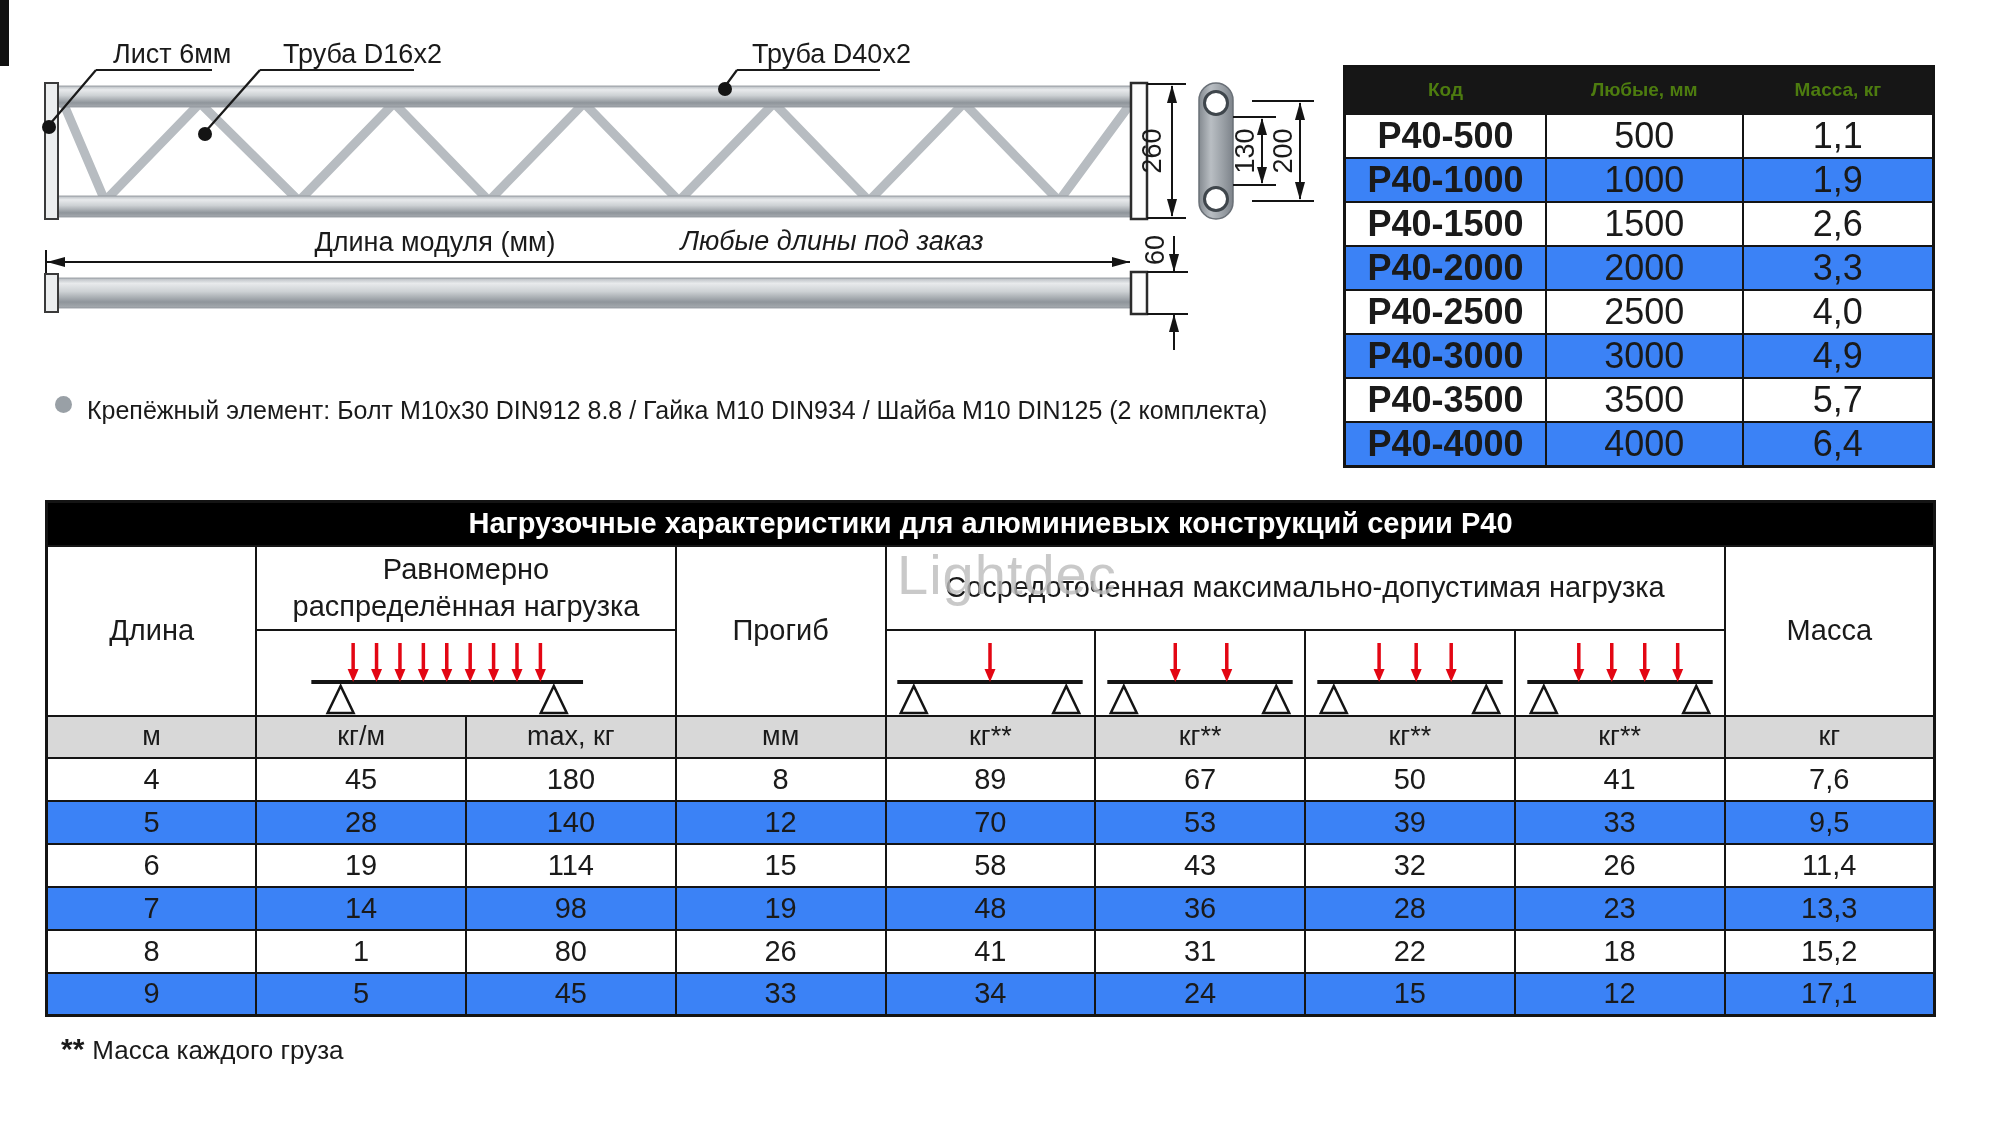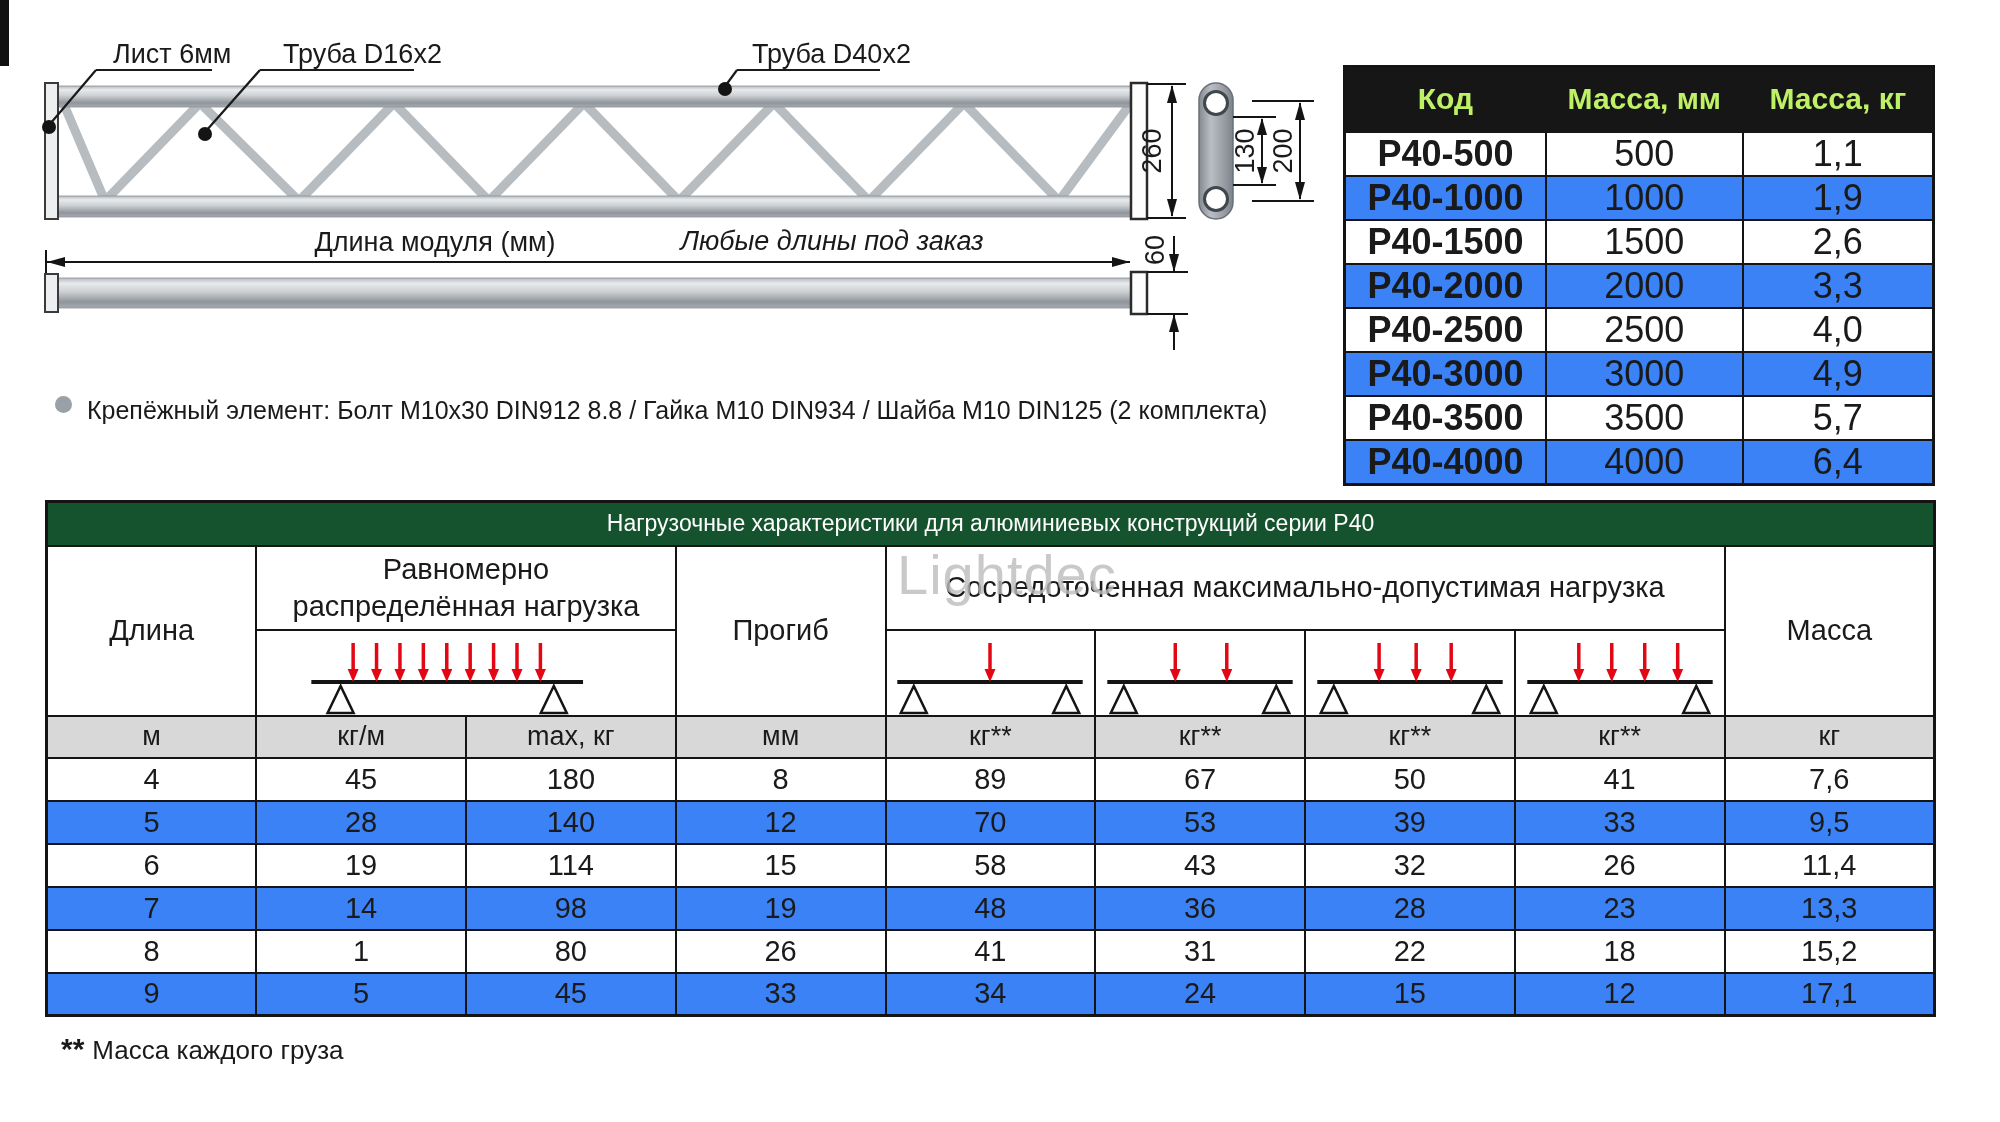--- a/index.html
+++ b/index.html
@@ -25,7 +25,7 @@
   
   .spec{position:absolute;left:1343px;top:65px;width:592px;border:3px solid #141414}
   .spec th,.spec td{border:2px solid #141414}
-  .spec thead th{background:#161616;color:#bef264;font-weight:bold;font-size:30px;height:65px;border-color:#161616}
+  .spec thead th{background:#161616;color:#4d7c0f;font-weight:bold;font-size:19px;height:47px;border-color:#161616}
   .spec td{font-size:36px;height:39px}
   .spec td.b{font-weight:bold}
 

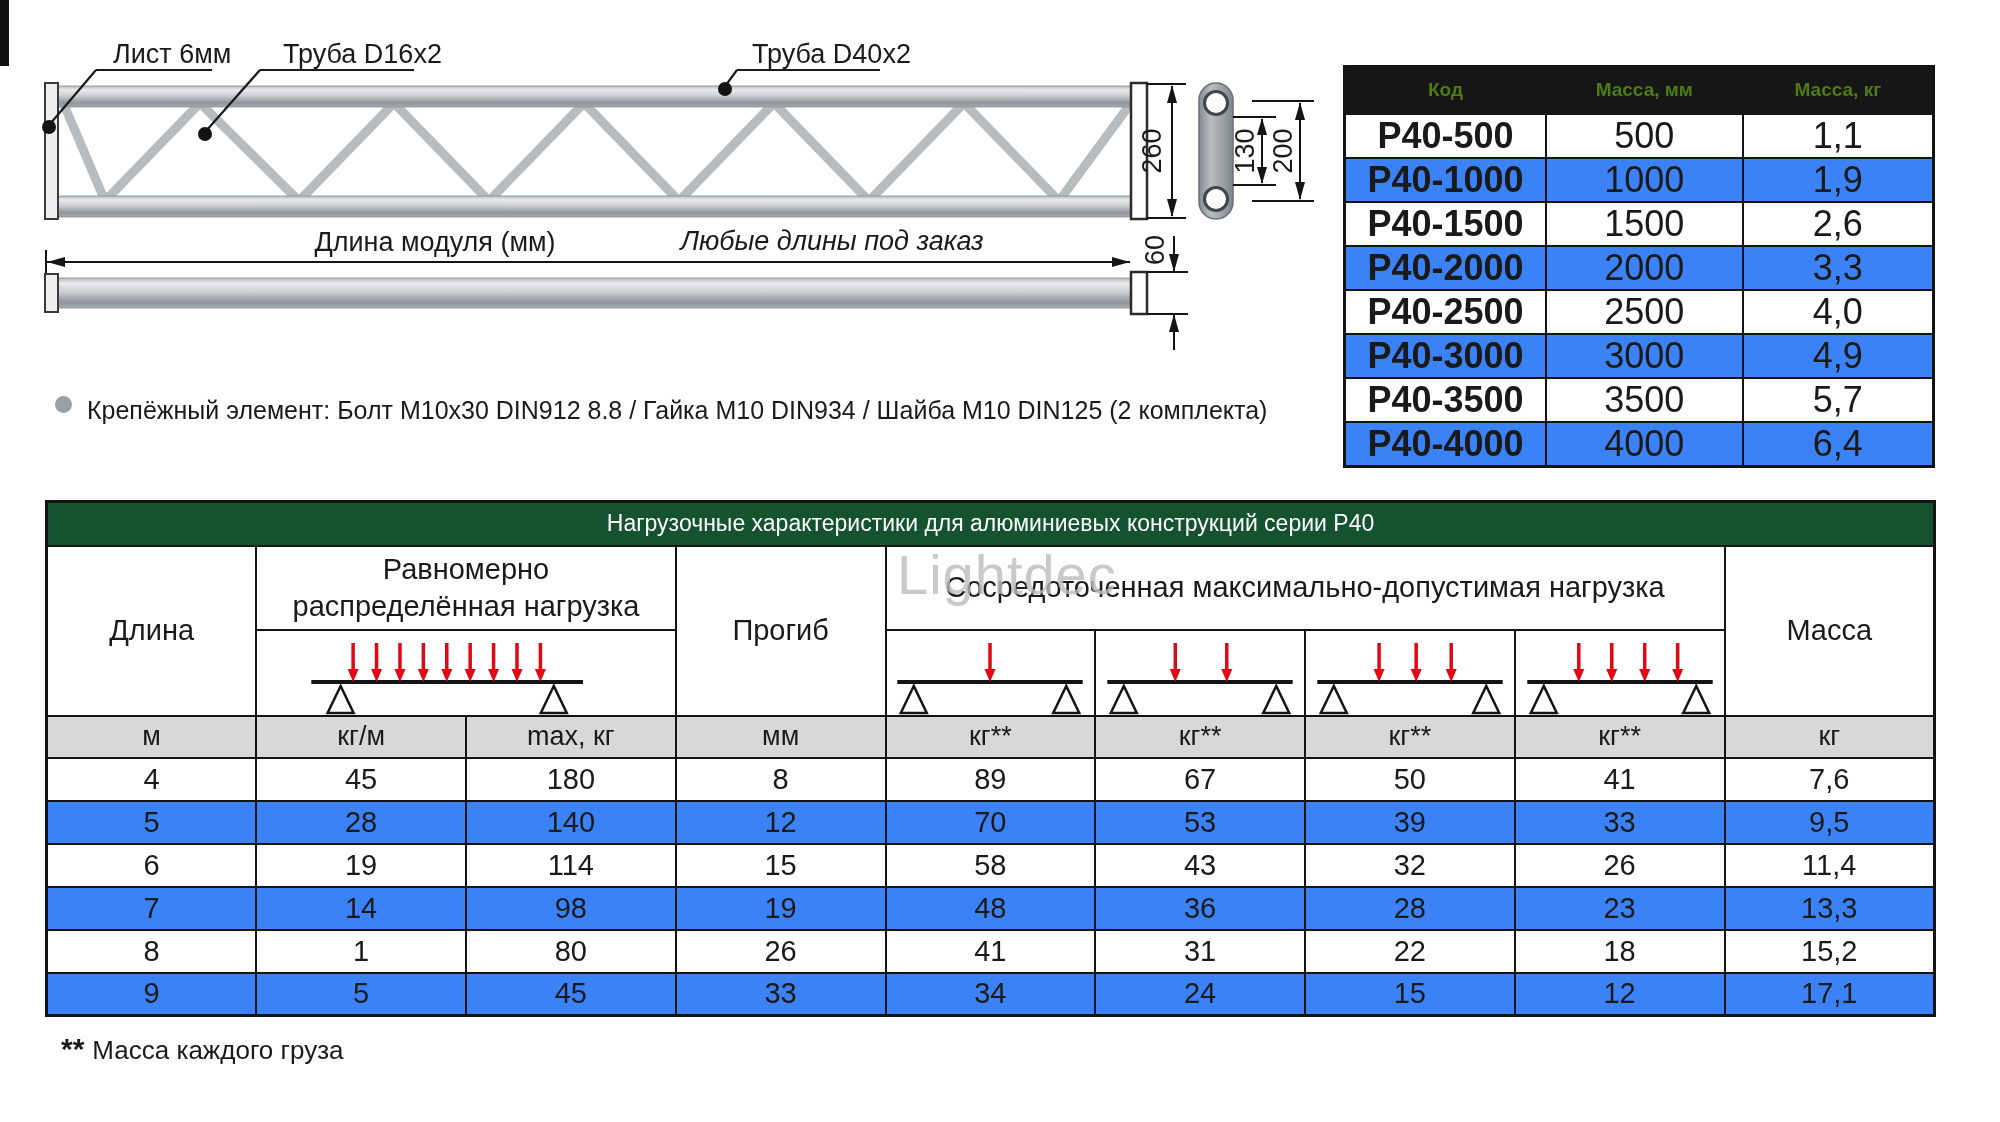--- a/index.html
+++ b/index.html
@@ -163,7 +163,7 @@
     <thead>
       <tr>
         <th>Код</th>
-        <th>Масса, мм</th>
+        <th>Любые, мм</th>
         <th>Масса, кг</th>
       </tr>
     </thead>

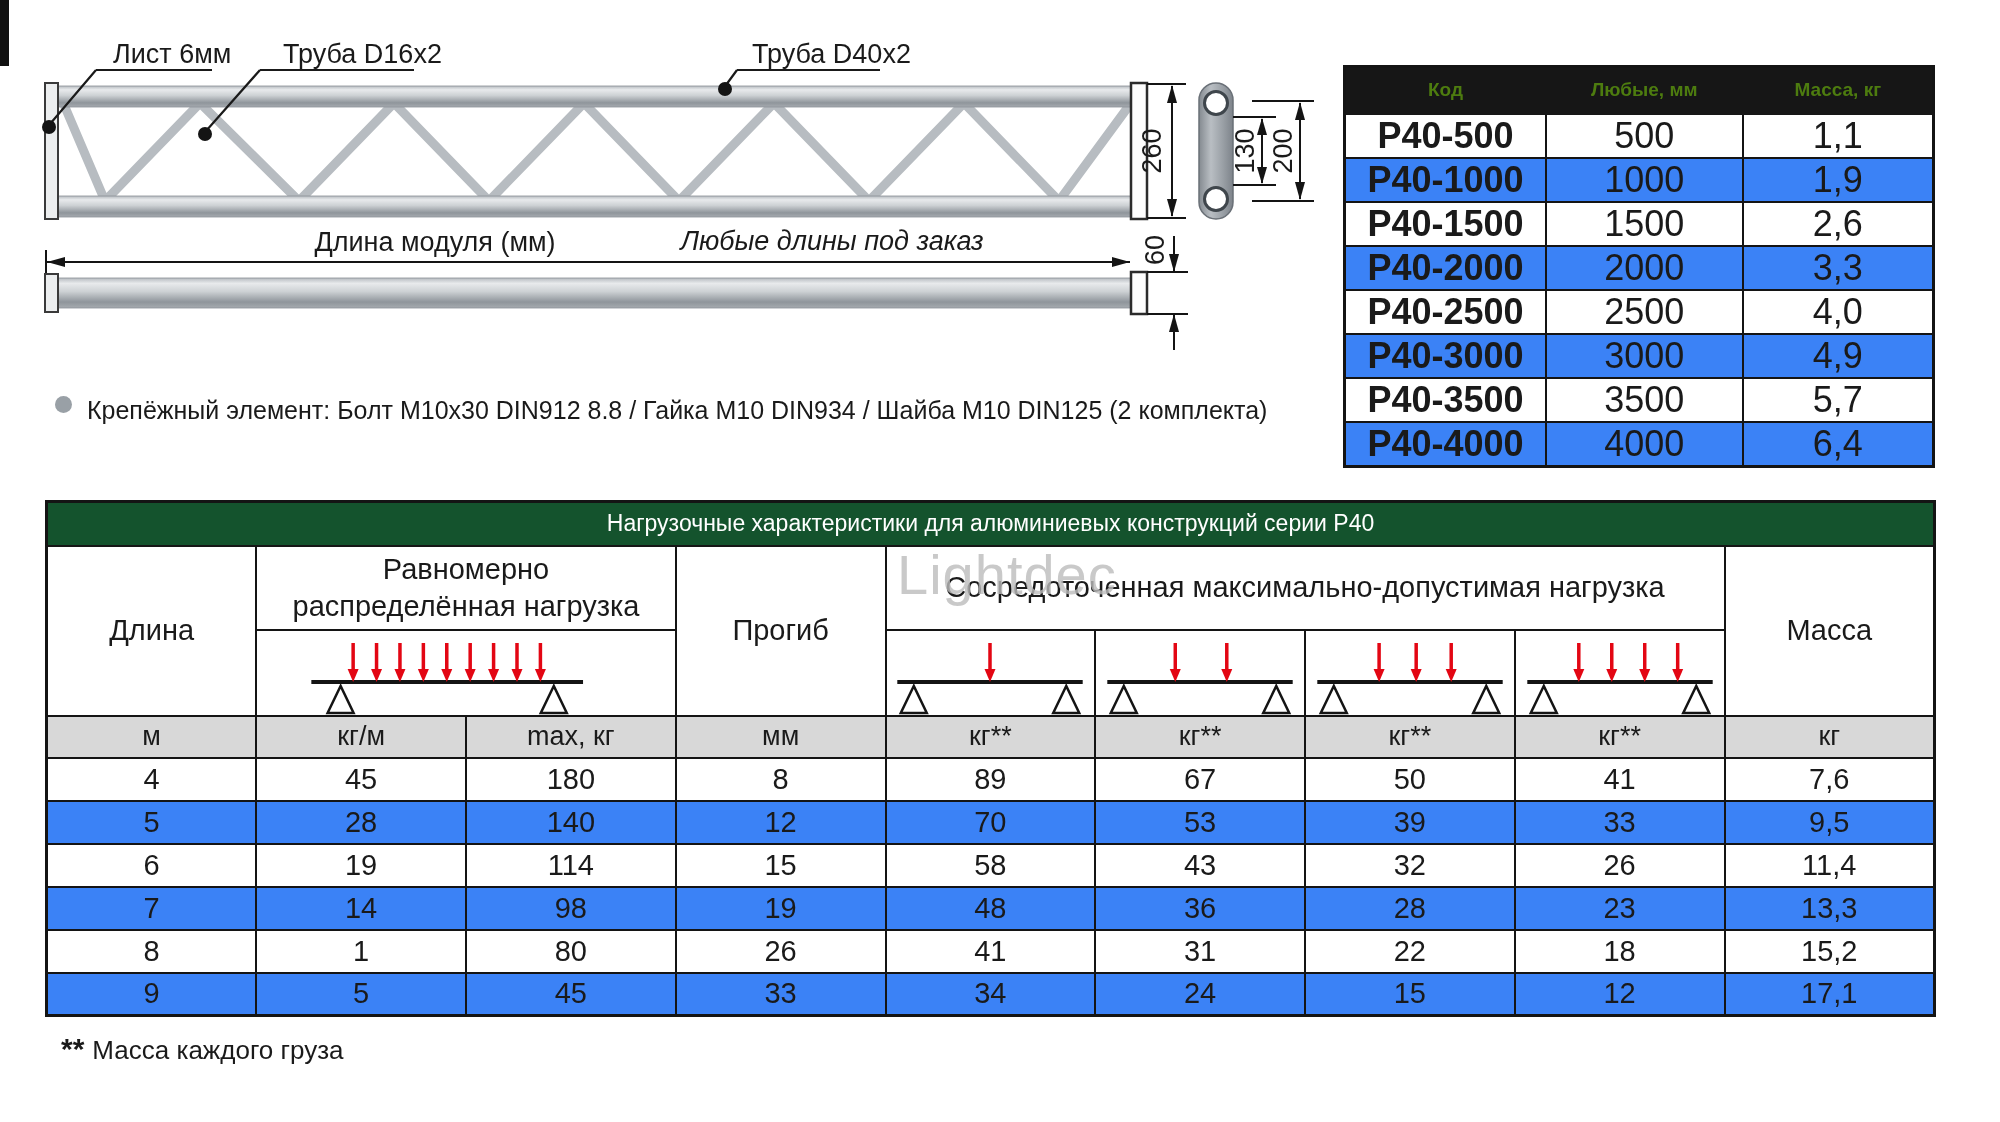--- a/index.html
+++ b/index.html
@@ -32,7 +32,7 @@
   
   .load{position:absolute;left:45px;top:500px;width:1891px;border:3px solid #141414}
   .load th,.load td{border:2px solid #141414;font-weight:normal}
-  .load tr.title th{background:#14532d;color:#fff;font-size:23px;font-weight:normal;height:44px;border-color:#161616}
+  .load tr.title th{background:#000000;color:#fff;font-size:29px;font-weight:bold;height:44px;border-color:#161616}
   .load tr.groups th{font-size:29px;height:84px;line-height:1.25}
   .load tr.diagrams td{height:84px;padding:0}
   .load tr.diagrams svg{display:block;margin:0 auto}

